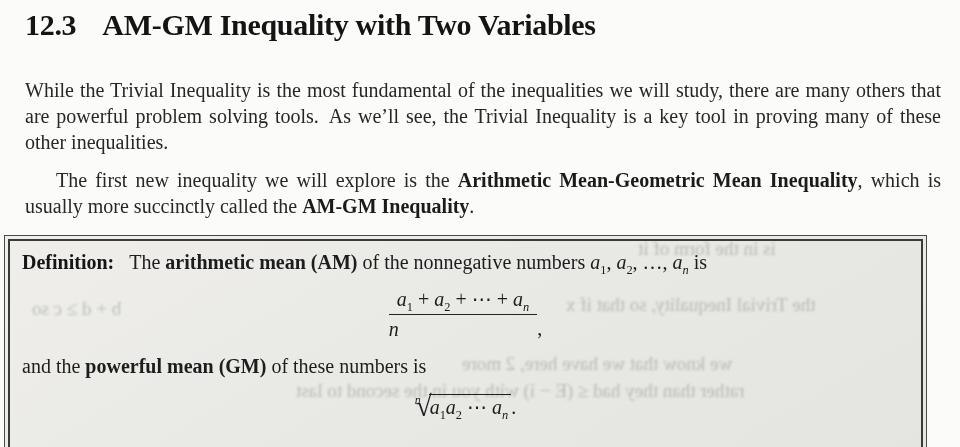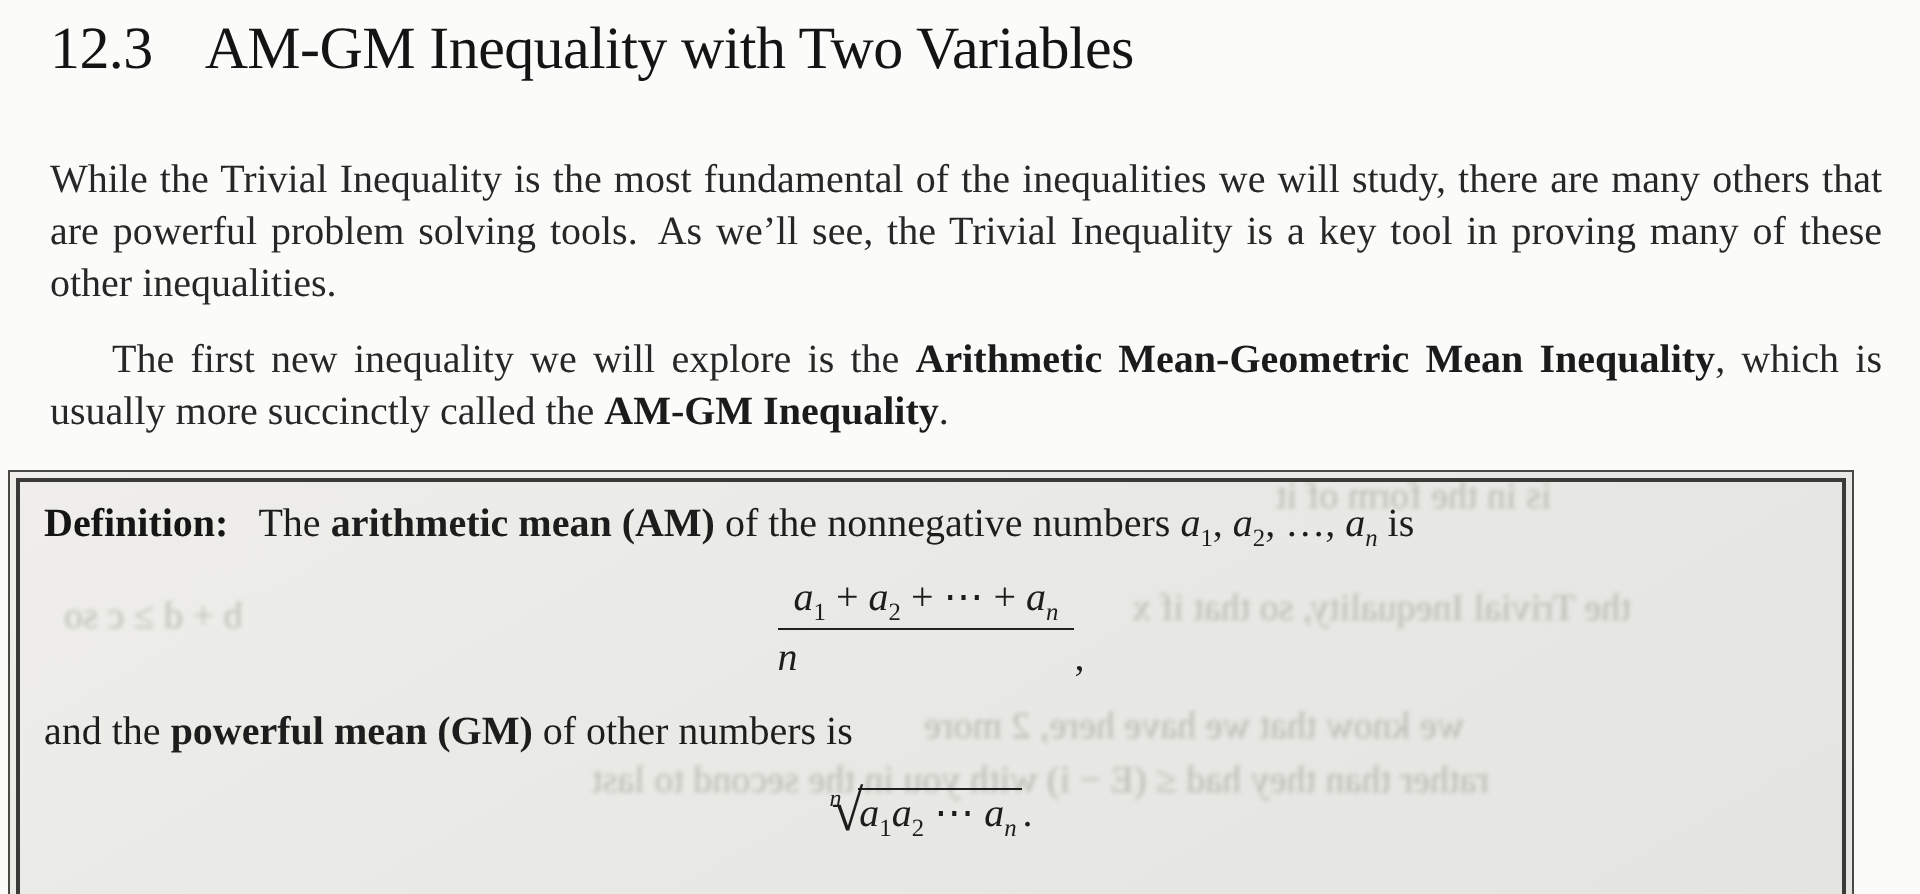--- a/index.html
+++ b/index.html
@@ -15,7 +15,7 @@
   
   .heading{
     position:absolute;left:25px;top:8px;
-    font-weight:normal;font-size:30px;color:#141414;
+    font-weight:bold;font-size:30px;color:#141414;
     letter-spacing:-0.3px;white-space:nowrap;
   }
   .heading .hnum{margin-right:26px;}

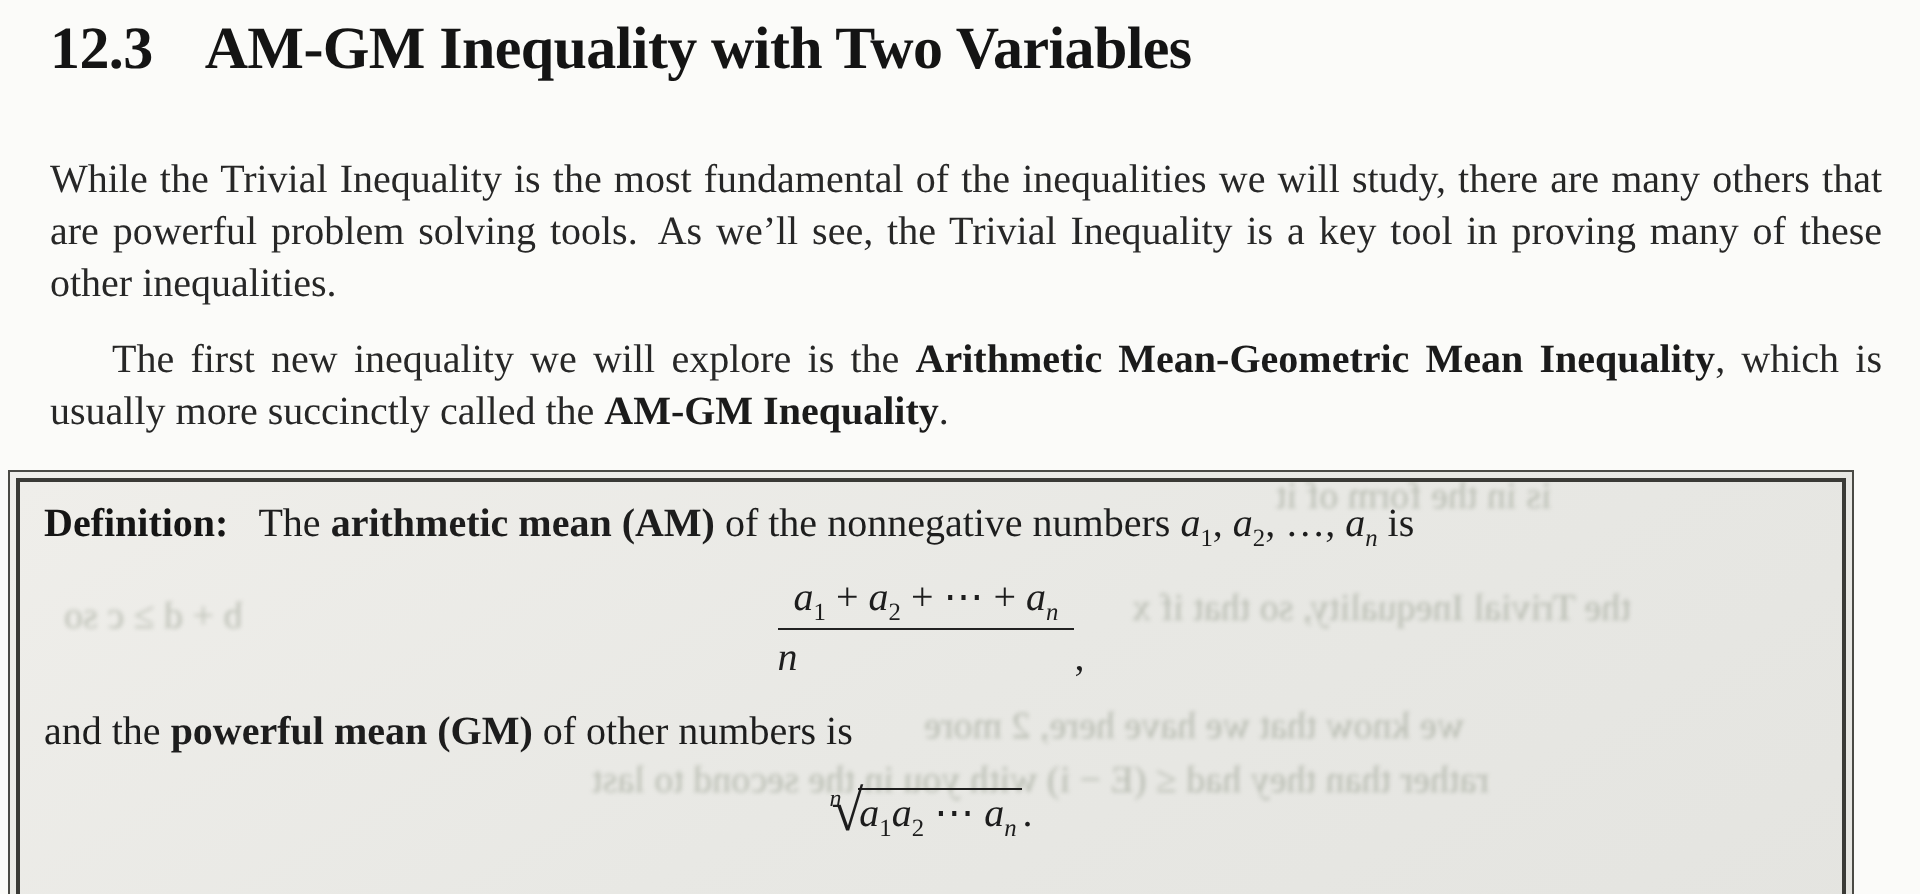--- a/index.html
+++ b/index.html
@@ -106,7 +106,7 @@
 
       <div class="mathline frac-line"><span class="frac"><span class="num"><span class="mv">a</span><sub>1</sub><span> + </span><span class="mv">a</span><sub>2</sub><span> + ⋯ + </span><span class="mv">a</span><sub class="sub-it">n</sub></span><span class="den"><span class="mv">n</span></span></span><span class="frac-comma">,</span></div>
 
-      <div class="gmline"><span>and the </span><b>powerful mean (GM)</b><span> of other numbers is</span></div>
+      <div class="gmline"><span>and the </span><b>powerful mean (GM)</b><span> of these numbers is</span></div>
 
       <div class="mathline rad-line"><span class="rad-idx mv">n</span><span class="rad-sign">√</span><span class="radicand"><span class="mv">a</span><sub>1</sub><span class="mv">a</span><sub>2</sub><span> ⋯ </span><span class="mv">a</span><sub class="sub-it">n</sub></span><span>.</span></div>
 

